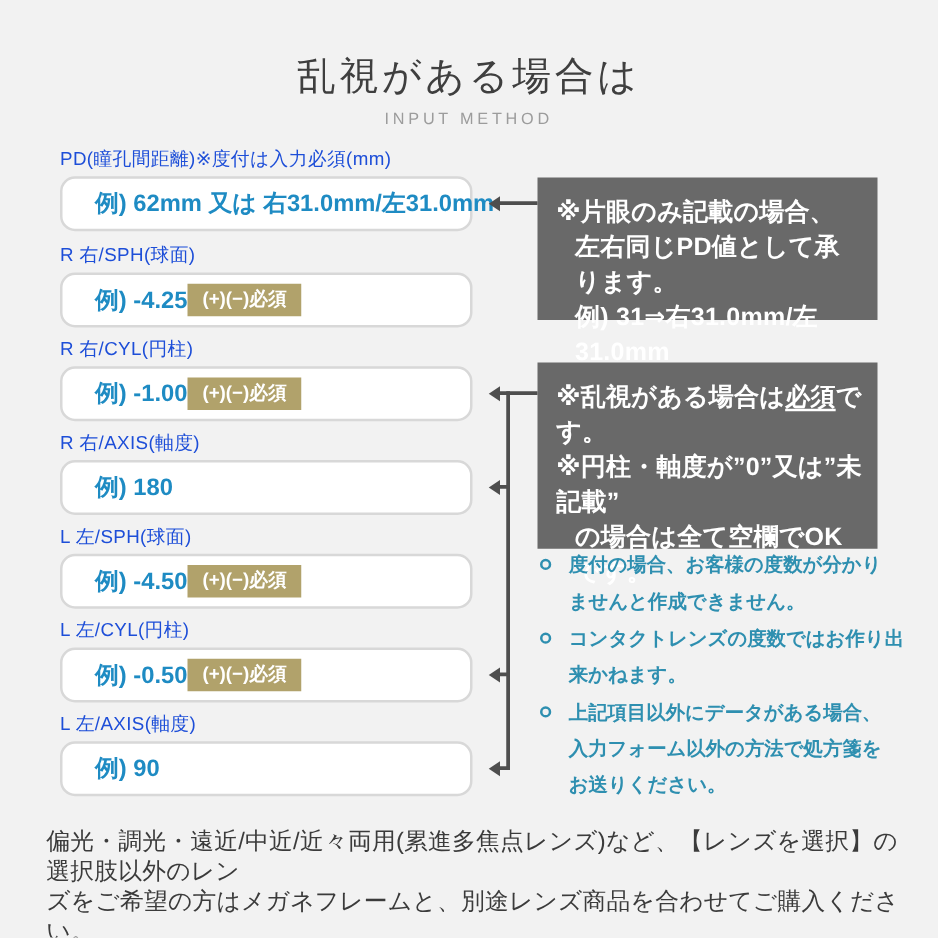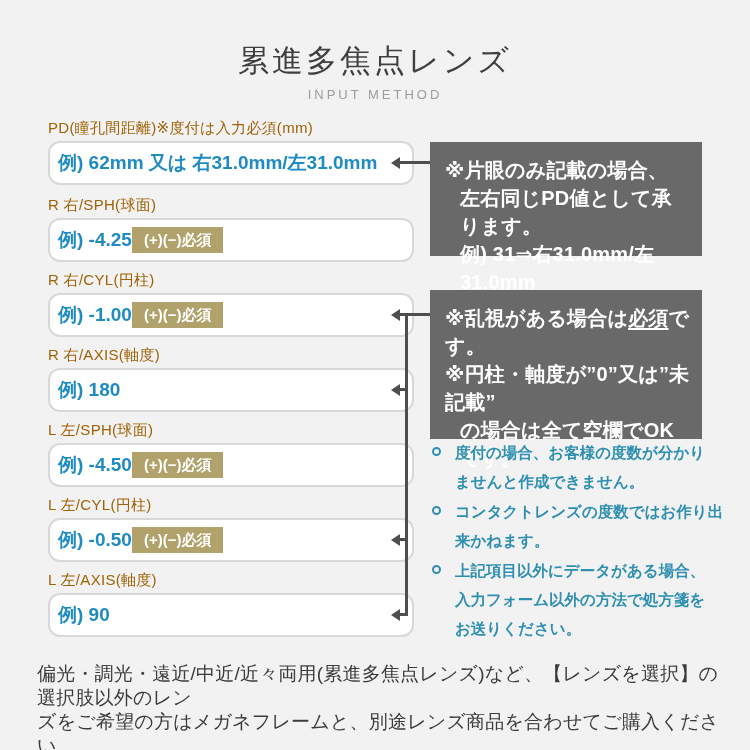--- a/index.html
+++ b/index.html
@@ -53,7 +53,7 @@
 
 <div class="page">
 
-  <div class="title">累進多焦点レンズ</div>
+  <div class="title">乱視がある場合は</div>
   <div class="subtitle">INPUT METHOD</div>
 
   <div class="field" style="top:117px">

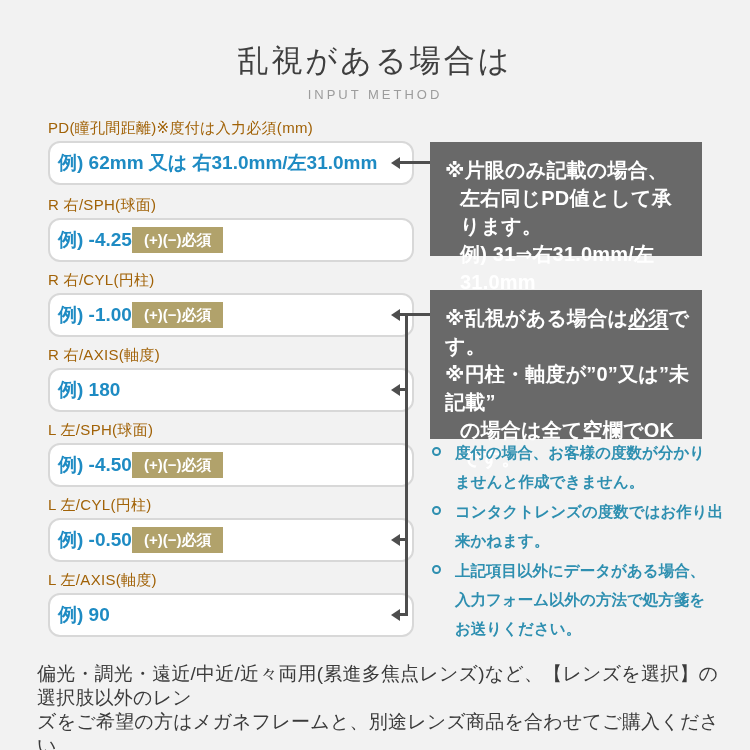--- a/index.html
+++ b/index.html
@@ -15,7 +15,7 @@
 
   
   .field { position:absolute; left:48px; width:342px; }
-  .flabel { font-size:15px; color:#a16207; height:21px; line-height:21px; letter-spacing:.3px; }
+  .flabel { font-size:15px; color:#1d4ed8; height:21px; line-height:21px; letter-spacing:.3px; }
   .fbox { margin-top:3px; height:44px; width:366px; background:#ffffff;
           border:2px solid #d8d8d8; border-radius:12px;
           display:flex; align-items:center; padding-left:8px; }

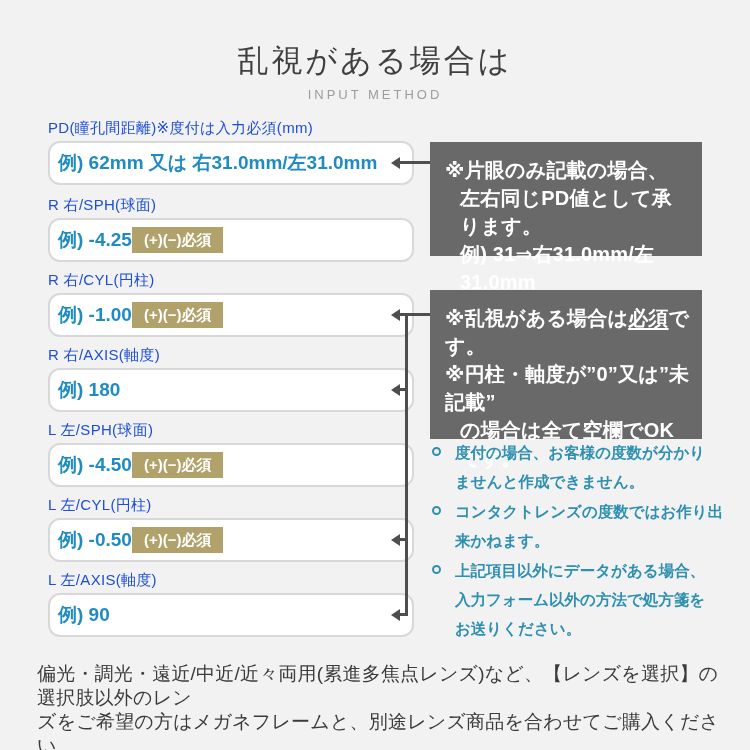--- a/index.html
+++ b/index.html
@@ -16,9 +16,9 @@
   
   .field { position:absolute; left:48px; width:342px; }
   .flabel { font-size:15px; color:#1d4ed8; height:21px; line-height:21px; letter-spacing:.3px; }
-  .fbox { margin-top:3px; height:44px; width:366px; background:#ffffff;
+  .fbox { margin-top:3px; height:44px; width:330px; background:#ffffff;
           border:2px solid #d8d8d8; border-radius:12px;
-          display:flex; align-items:center; padding-left:8px; }
+          display:flex; align-items:center; padding-left:26px; }
   .ex { font-size:19px; font-weight:bold; color:#1e8bc3; white-space:nowrap; }
   .badge { background:#b1a26b; color:#ffffff; font-size:15px;
            font-weight:bold; padding:2px 12px 3px; line-height:1.4; white-space:nowrap; }

